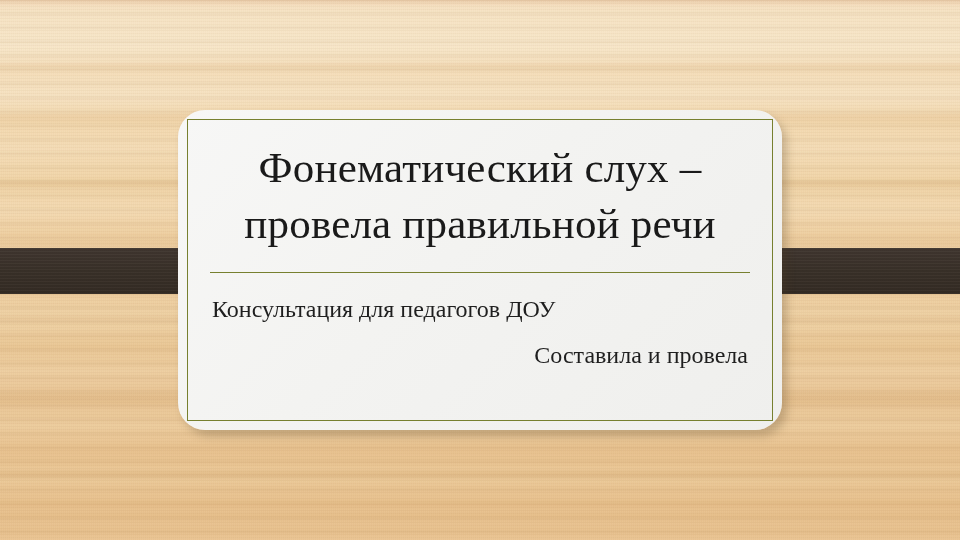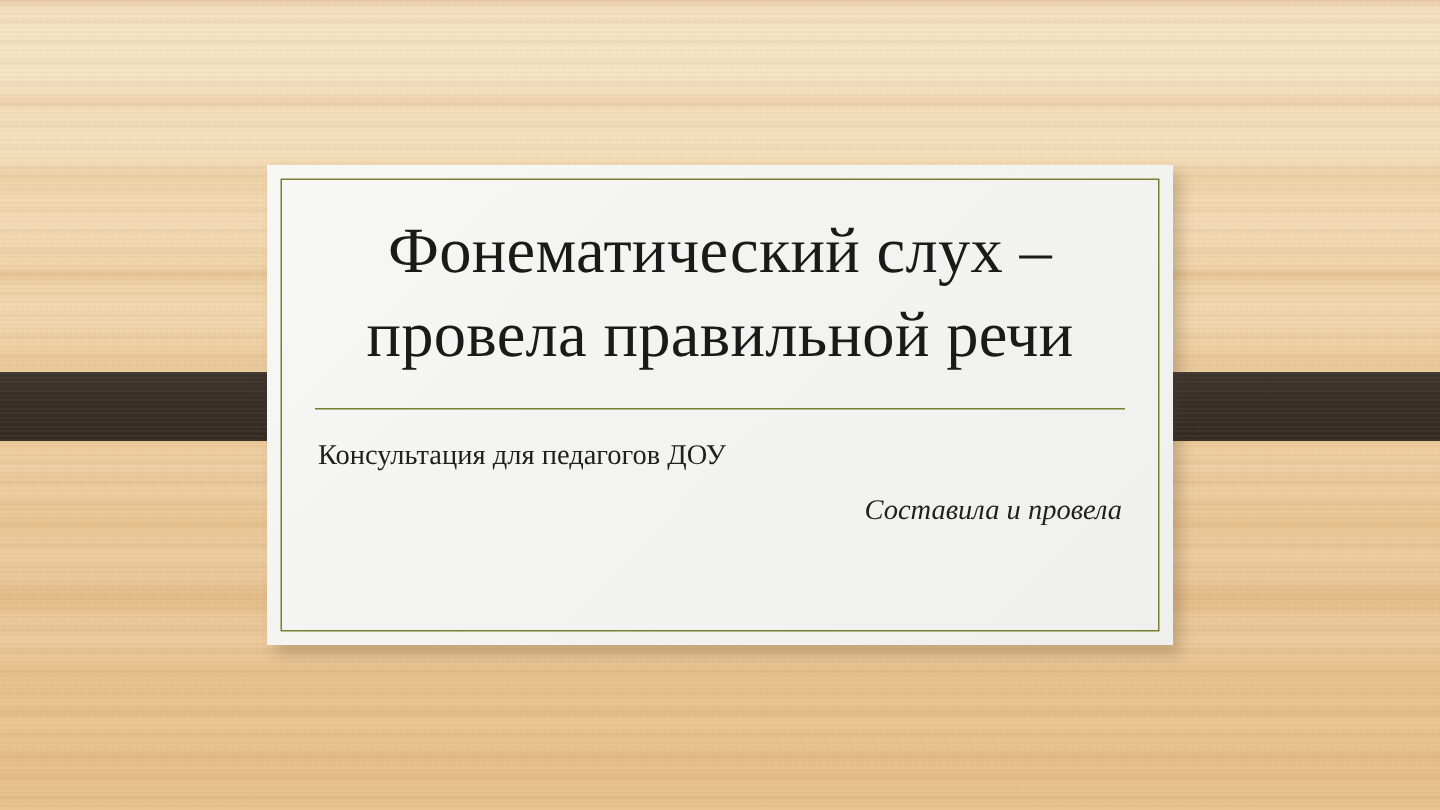--- a/index.html
+++ b/index.html
@@ -122,6 +122,7 @@
     height: 320px;
     background: linear-gradient(135deg, #f7f7f6 0%, #f3f3f1 45%, #efefed 100%);
     box-shadow: 5px 6px 9px rgba(80,60,35,0.26);
+    border-radius: 27px;
   }
   .card-inner-border {
     position: absolute;

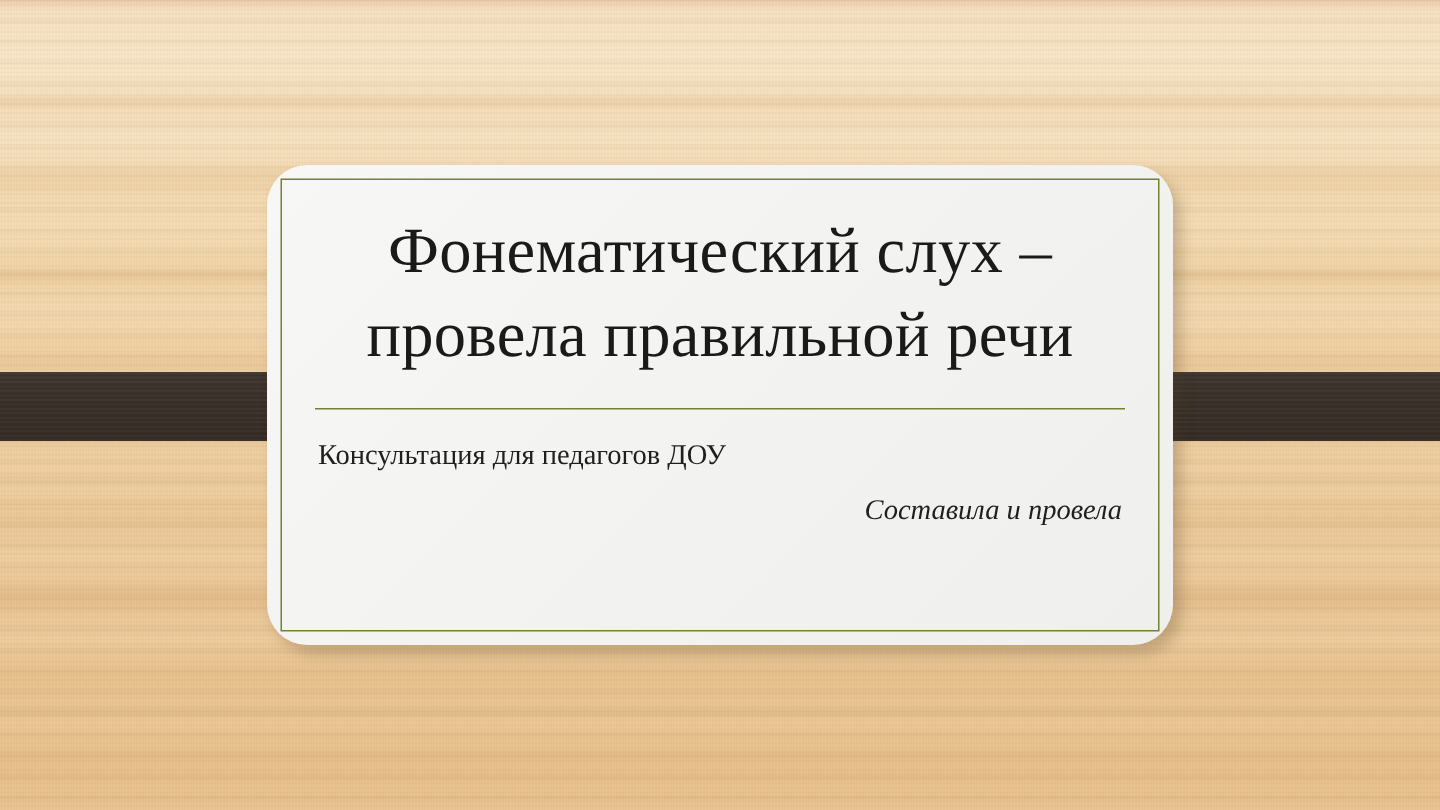--- a/index.html
+++ b/index.html
@@ -170,7 +170,7 @@
     right: 34px;
     top: 176px;
     color: #1f1f1f;
-    font-size: 19px;
+    font-size: 24px;
     line-height: 1.93;
   }
   .sub-line { display: block; white-space: nowrap; }

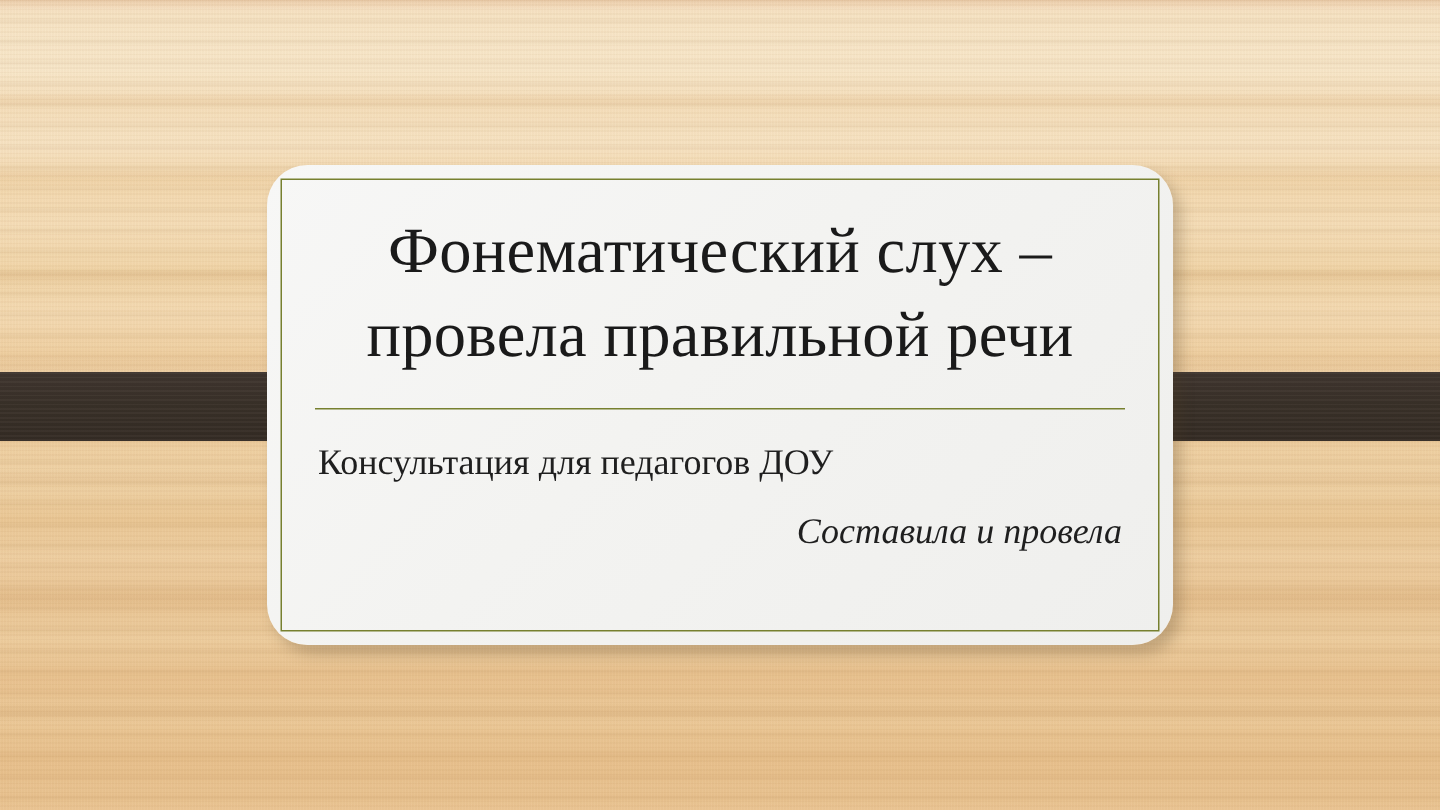--- a/index.html
+++ b/index.html
@@ -175,7 +175,7 @@
   }
   .sub-line { display: block; white-space: nowrap; }
   .sub-line.left  { text-align: left; }
-  .sub-line.right { text-align: right; font-style: italic; }
+  .sub-line.right { text-align: right; }
 </style>
 </head>
 <body>

